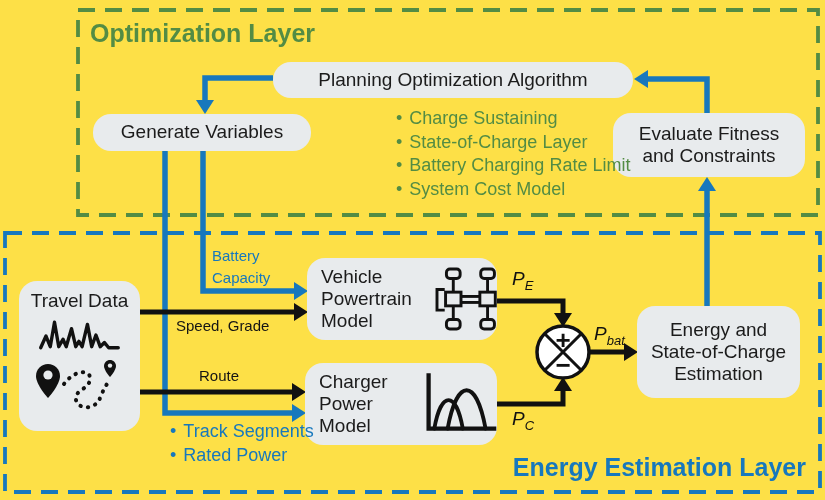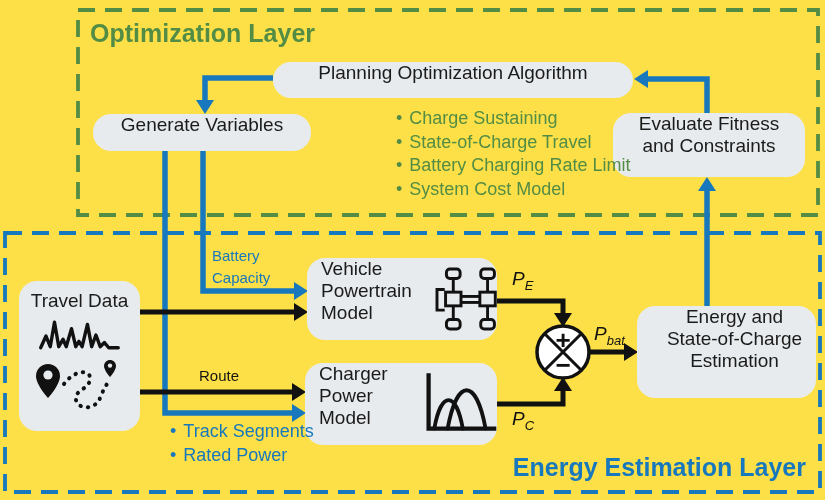--- a/index.html
+++ b/index.html
@@ -7,7 +7,7 @@
          font-family:"Liberation Sans",sans-serif;}
   #wires{position:absolute;left:0;top:0;z-index:1;}
   .box{position:absolute;background:#e8ebed;border-radius:18px;z-index:2;
-       display:flex;justify-content:center;
+       display:flex;align-items:center;justify-content:center;
        color:#1b1b1b;font-size:19px;line-height:1.16;text-align:center;}
   .layer-title{position:absolute;z-index:3;font-weight:bold;font-size:25px;letter-spacing:0;}
   .lbl{position:absolute;z-index:3;font-size:15px;color:#141414;white-space:nowrap;}

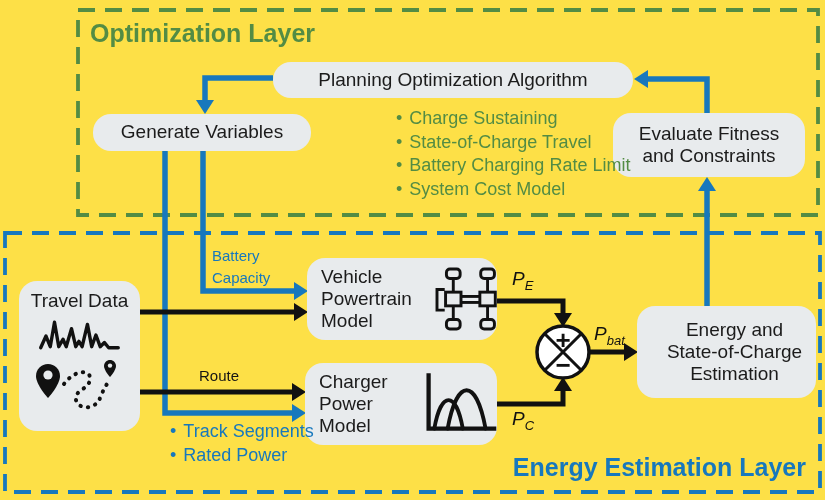--- a/index.html
+++ b/index.html
@@ -87,7 +87,7 @@
 
   <div class="bullets green" style="left:396px;top:107px;line-height:23.5px;">
     <div><span class="b">•</span><span>Charge Sustaining</span></div>
-    <div><span class="b">•</span><span>State-of-Charge Travel</span></div>
+    <div><span class="b">•</span><span>State-of-Charge Layer</span></div>
     <div><span class="b">•</span><span>Battery Charging Rate Limit</span></div>
     <div><span class="b">•</span><span>System Cost Model</span></div>
   </div>

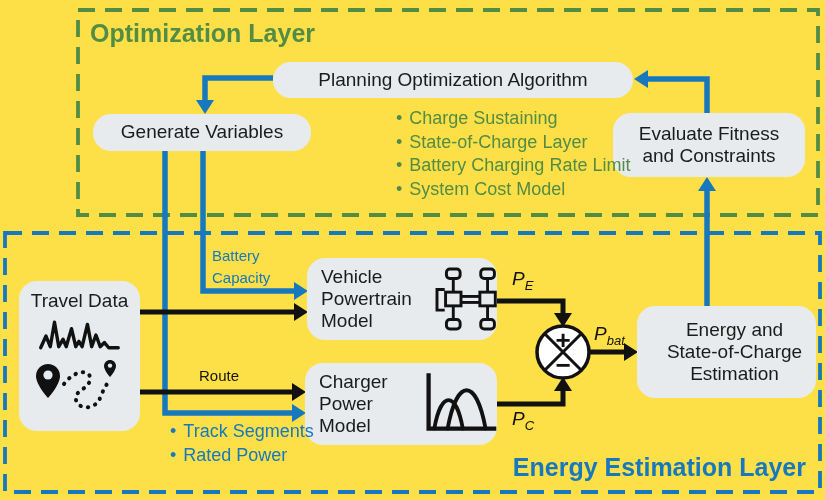--- a/index.html
+++ b/index.html
@@ -147,6 +147,7 @@
   </div>
 
   <div class="lbl lbl-blue" style="left:212px;top:245px;white-space:normal;width:86px;line-height:22px;">Battery Capacity</div>
+  <div class="lbl" style="left:176px;top:317px;">Speed, Grade</div>
   <div class="lbl" style="left:199px;top:367px;">Route</div>
 
   <div class="bullets blue" style="left:170px;top:419px;line-height:24px;">

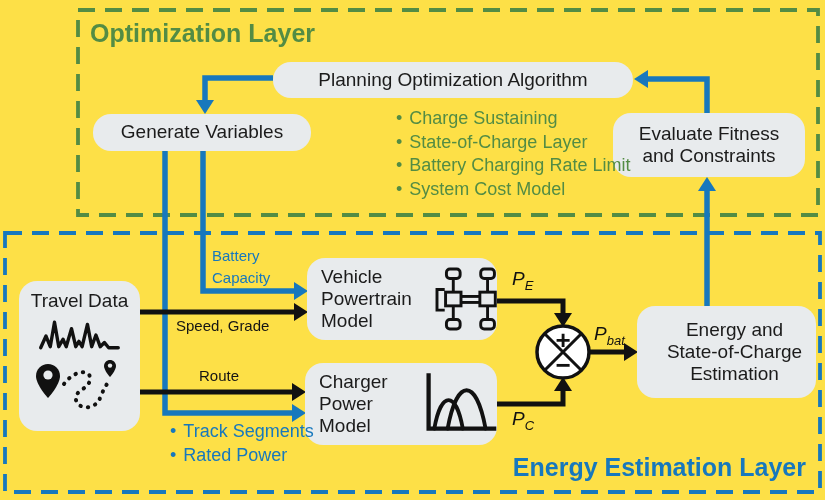--- a/index.html
+++ b/index.html
@@ -142,7 +142,7 @@
     </span>
   </div>
 
-  <div class="box" style="left:637px;top:306px;width:163px;height:92px;padding-left:16px;">
+  <div class="box" style="left:637px;top:306px;width:163px;height:92px;">
     <span style="width:150px;">Energy and State-of-Charge Estimation</span>
   </div>
 

